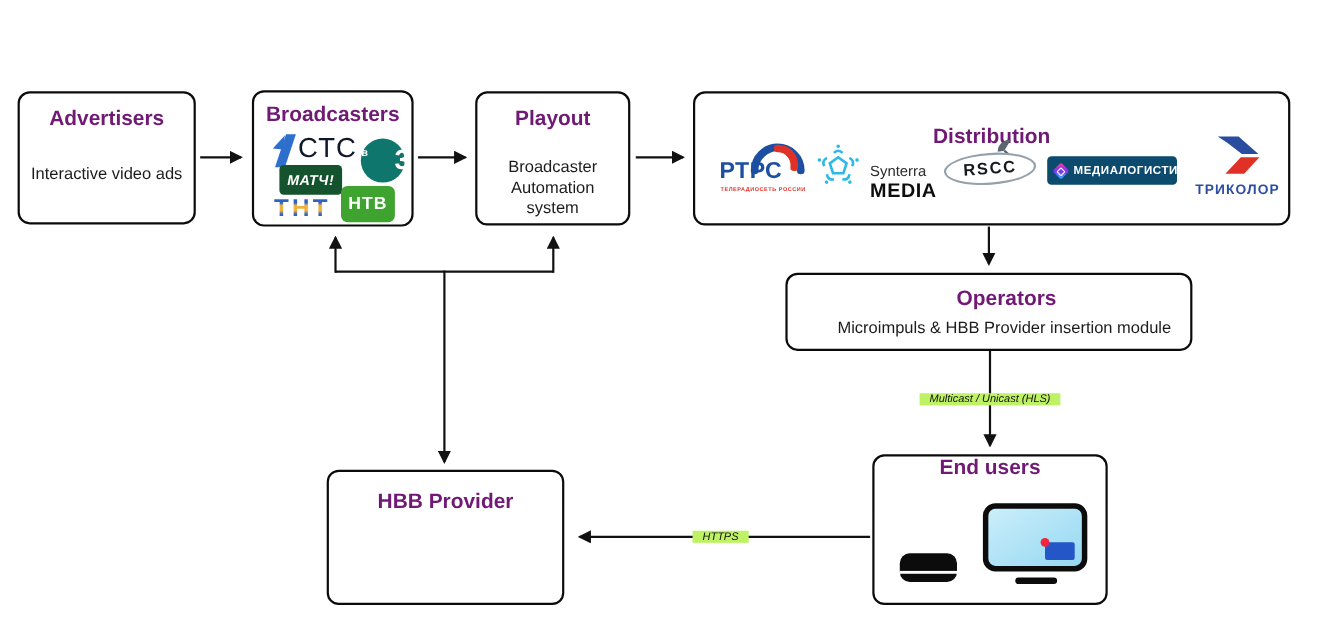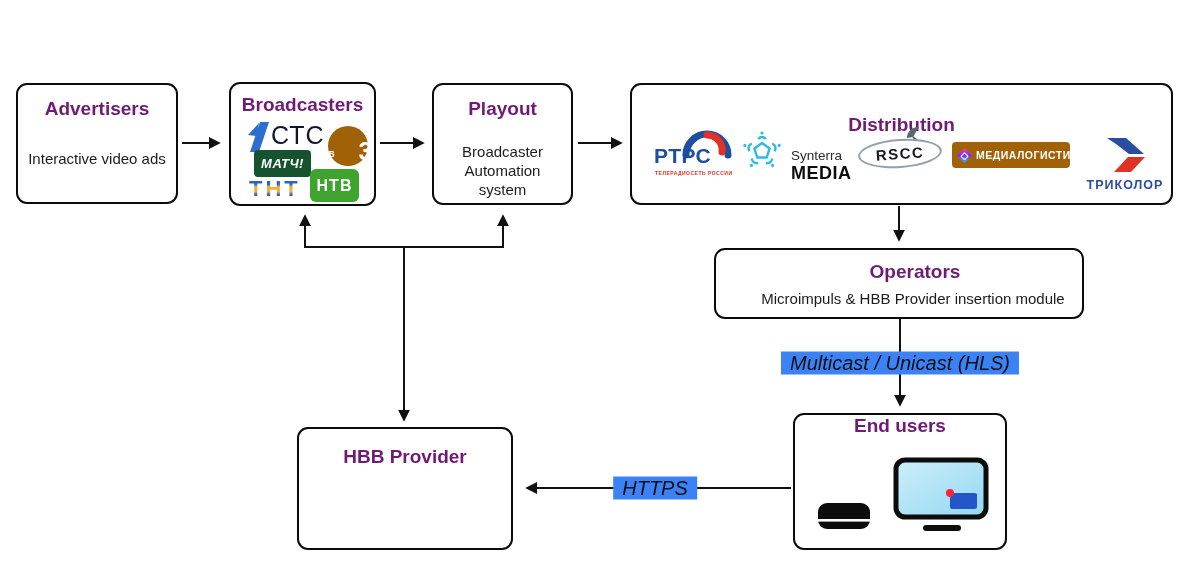--- a/index.html
+++ b/index.html
@@ -18,7 +18,7 @@
   
   .logo-ch1{position:absolute;left:15px;top:36px;}
   .logo-ctc{position:absolute;left:40px;top:37px;font-size:25px;font-weight:400;color:#0f172a;letter-spacing:1px;}
-  .logo-tv3{position:absolute;left:97px;top:42px;width:40px;height:40px;border-radius:50%;background:#a16207;color:#fff;display:flex;align-items:flex-end;justify-content:center;gap:24px;}
+  .logo-tv3{position:absolute;left:97px;top:42px;width:40px;height:40px;border-radius:50%;background:#0f766e;color:#fff;display:flex;align-items:center;justify-content:center;gap:24px;}
   .logo-tv3 .small{font-size:10px;font-weight:700;transform:translateY(-7px);}
   .logo-tv3 .big{font-size:25px;font-weight:700;}
   .logo-match{position:absolute;left:23px;top:66px;width:57px;height:27px;background:#14532d;color:#fff;border-radius:4px;display:flex;align-items:center;justify-content:center;font-weight:700;font-style:italic;font-size:13px;letter-spacing:.5px;}

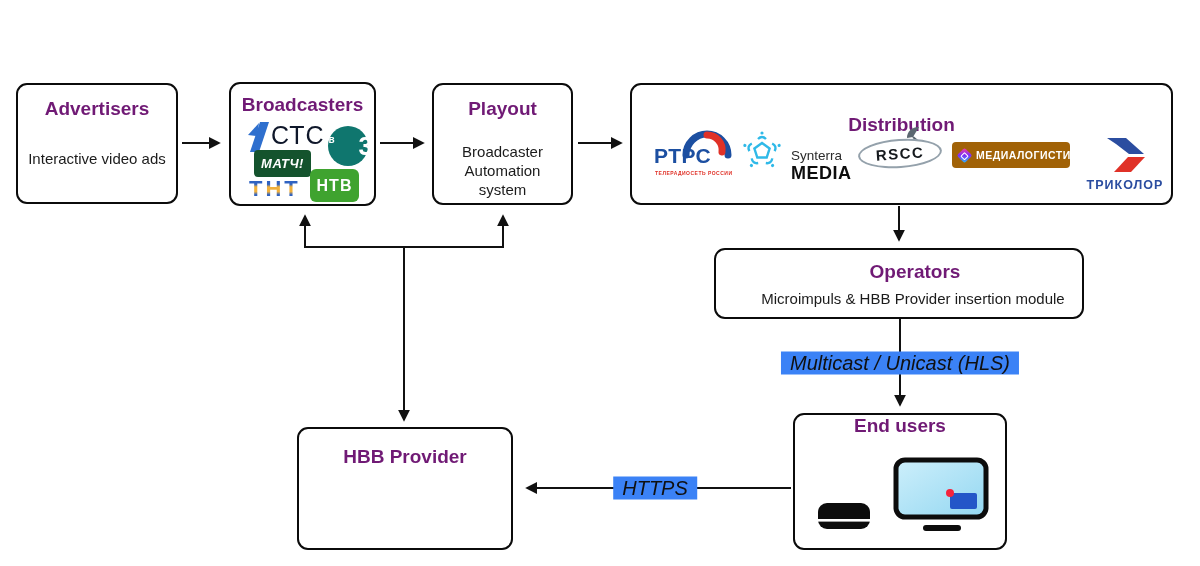--- a/index.html
+++ b/index.html
@@ -40,7 +40,7 @@
   .rscc-oval{position:absolute;left:0;top:12px;width:84px;height:29px;border:2.5px solid #94a1ab;border-radius:50%;background:#fff;display:flex;align-items:center;justify-content:center;font-weight:800;font-size:15px;letter-spacing:1.5px;color:#15191d;transform:rotate(-4deg);box-sizing:border-box;}
   .rscc-dish{position:absolute;left:46px;top:-3px;}
 
-  .logo-medialog{position:absolute;left:320px;top:57px;width:118px;height:26px;background:#a16207;border-radius:4px;display:flex;align-items:center;gap:6px;padding:0 7px;box-sizing:border-box;}
+  .logo-medialog{position:absolute;left:320px;top:57px;width:118px;height:26px;background:#0c4a6e;border-radius:4px;display:flex;align-items:center;gap:6px;padding:0 7px;box-sizing:border-box;}
   .ml-diamond{width:11px;height:11px;flex:0 0 11px;transform:rotate(45deg);background:linear-gradient(135deg,#ff3d9a 0%,#7b2ff7 50%,#27c4f4 100%);border-radius:2px;position:relative;}
   .ml-diamond::after{content:"";position:absolute;inset:2.5px;border:1.5px solid #fff;border-radius:1px;}
   .ml-text{color:#fff;font-weight:700;font-size:10.5px;letter-spacing:.5px;white-space:nowrap;}

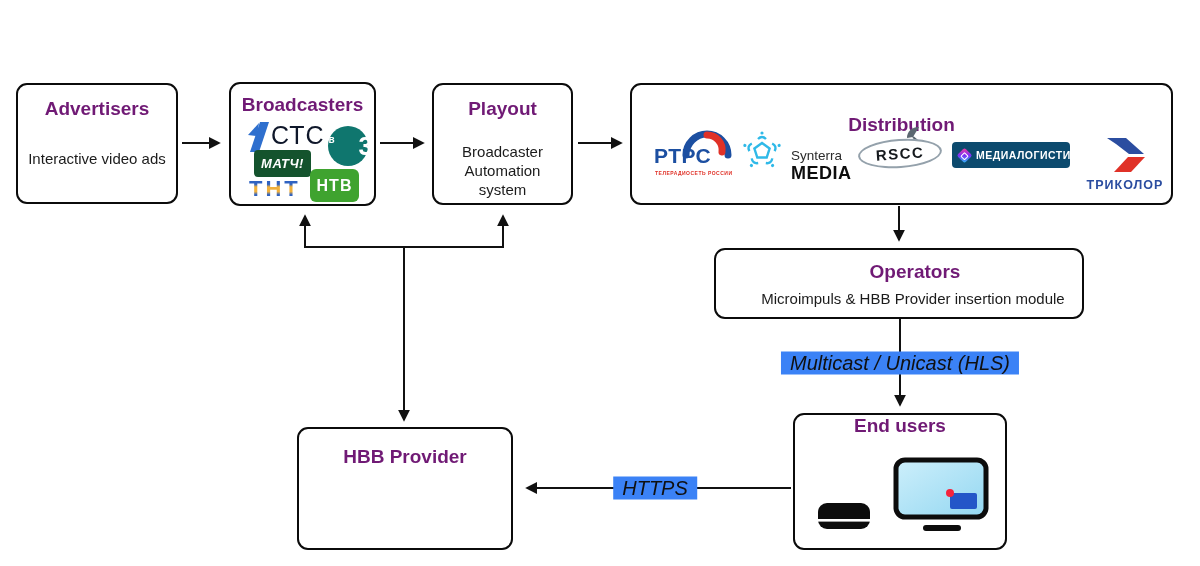--- a/index.html
+++ b/index.html
@@ -45,7 +45,7 @@
   .ml-diamond::after{content:"";position:absolute;inset:2.5px;border:1.5px solid #fff;border-radius:1px;}
   .ml-text{color:#fff;font-weight:700;font-size:10.5px;letter-spacing:.5px;white-space:nowrap;}
 
-  .logo-tricolor{position:absolute;left:452px;top:52px;width:82px;height:58px;text-align:center;}
+  .logo-tricolor{position:absolute;left:452px;top:38px;width:82px;height:58px;text-align:center;}
   .tricolor-text{font-size:12.5px;font-weight:800;color:#2b4da0;letter-spacing:1px;margin-top:1px;}
 
   

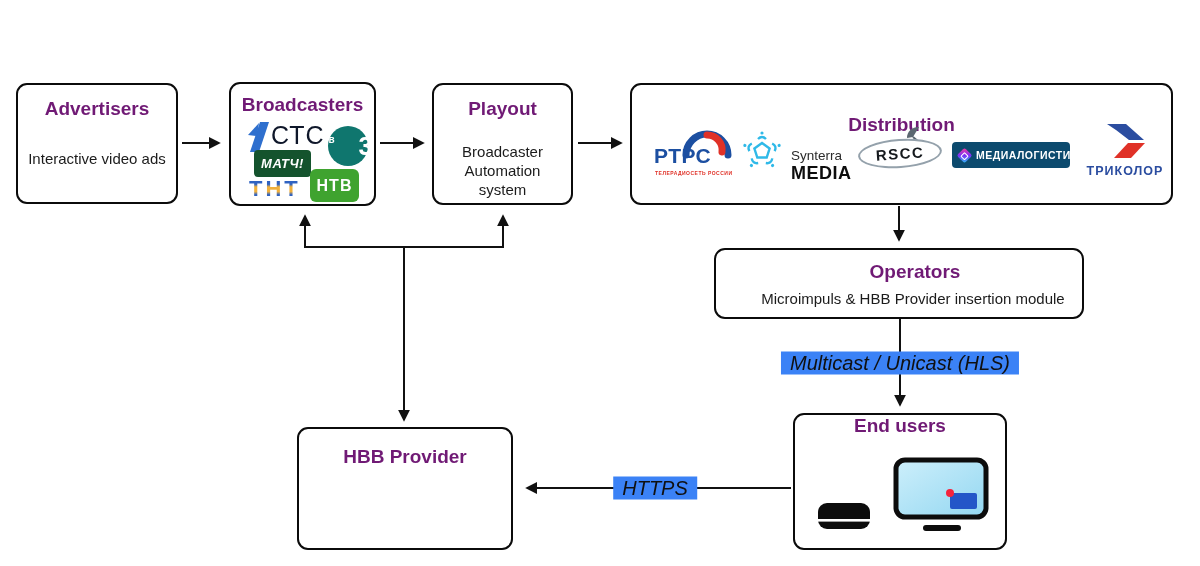--- a/index.html
+++ b/index.html
@@ -13,7 +13,7 @@
 
   .overlay{position:absolute;left:0;top:0;z-index:1;pointer-events:none;}
 
-  .edge-label{position:absolute;z-index:3;font-style:italic;font-size:20px;color:#101010;background:#3b82f6;padding:0 9px;white-space:nowrap;transform:translate(-50%,-50%);}
+  .edge-label{position:absolute;z-index:3;font-style:italic;font-size:10px;color:#101010;background:#bef264;padding:0 9px;white-space:nowrap;transform:translate(-50%,-50%);}
 
   
   .logo-ch1{position:absolute;left:15px;top:36px;}

